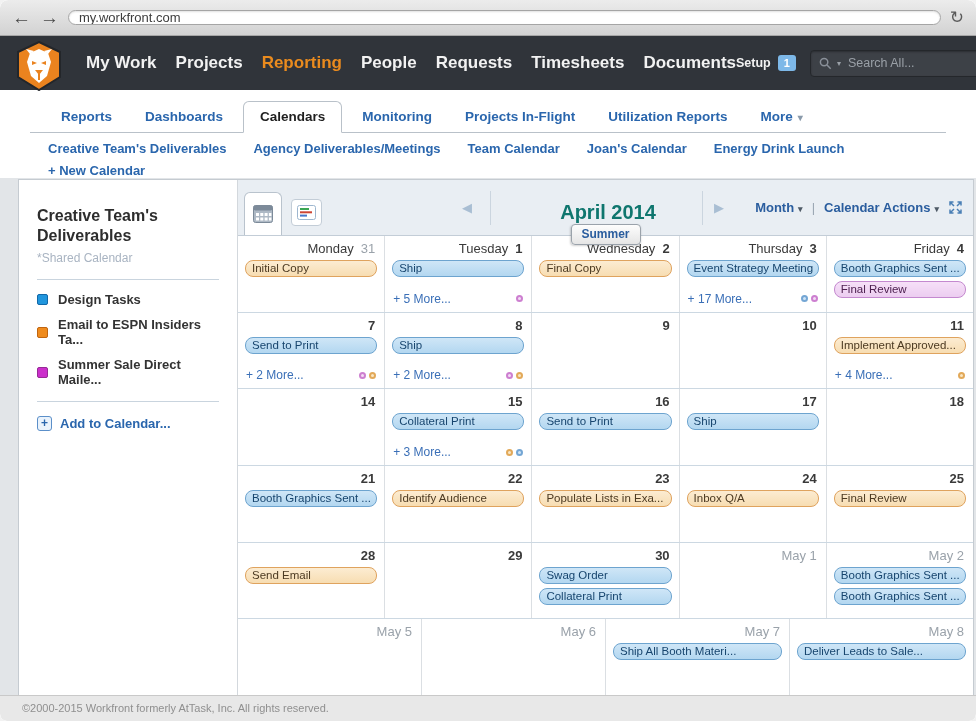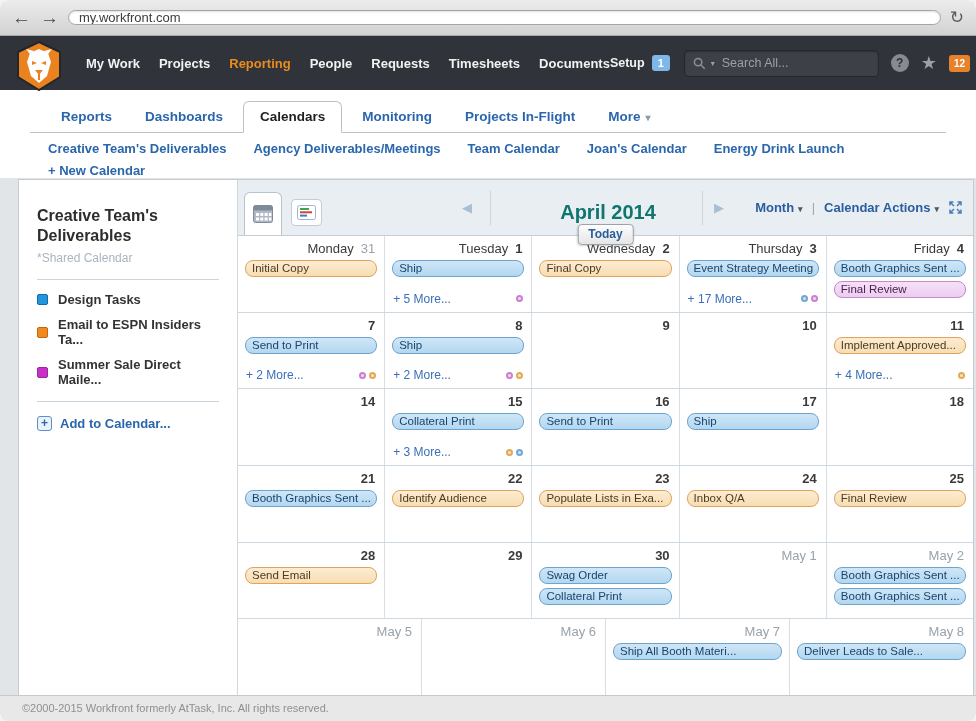--- a/index.html
+++ b/index.html
@@ -22,7 +22,7 @@
     display:flex;align-items:center;padding-right:14px;}
   .logo{position:absolute;left:16px;top:5px;z-index:6;}
   .nav-items{display:flex;gap:19px;margin-left:86px;}
-  .nav-item{color:#f2f2f2;font-size:13px;font-weight:bold;cursor:default;white-space:nowrap;}
+  .nav-item{color:#f2f2f2;font-size:17px;font-weight:bold;cursor:default;white-space:nowrap;}
   .nav-item.active{color:#ea8b1e;}
   .setup{margin-left:auto;display:flex;align-items:center;gap:7px;color:#f2f2f2;
     font-size:12.5px;font-weight:bold;text-align:right;}

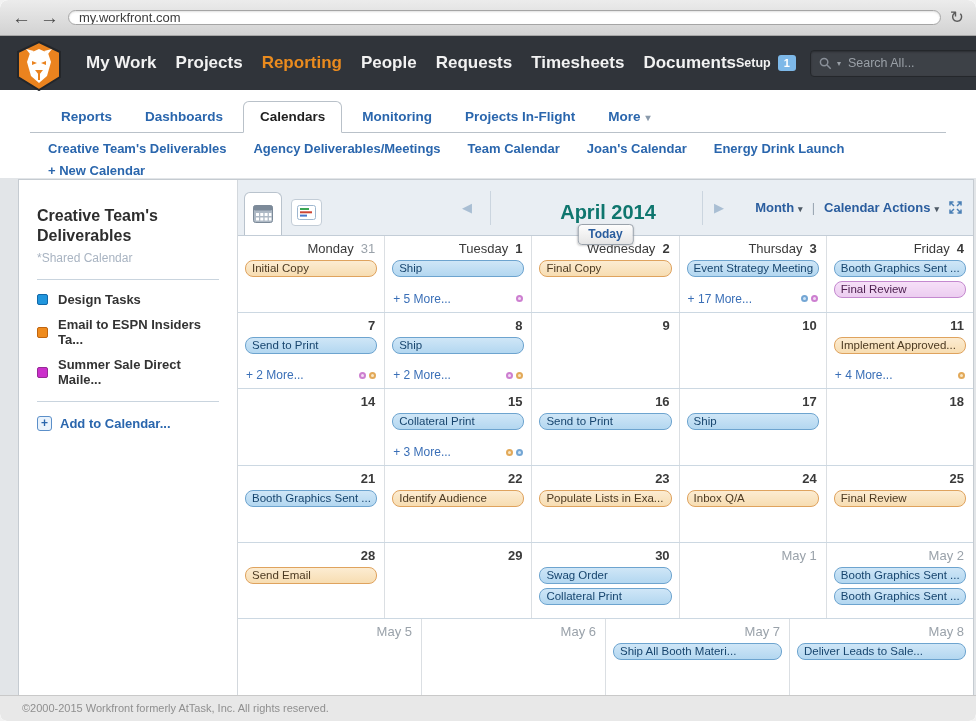--- a/index.html
+++ b/index.html
@@ -210,6 +210,7 @@
         <span class="tab active">Calendars</span>
         <span class="tab">Monitoring</span>
         <span class="tab">Projects In-Flight</span>
+        <span class="tab">Utilization Reports</span>
         <span class="tab">More<span class="tab-caret">▾</span></span>
       </div>
     <div class="subtab-row">

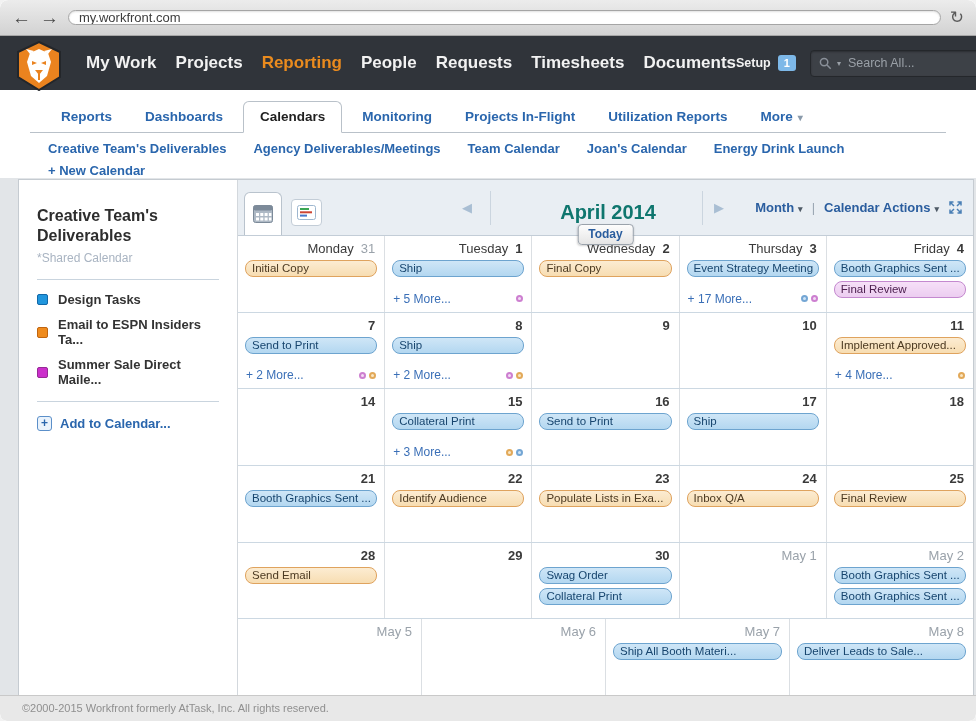--- a/index.html
+++ b/index.html
@@ -284,7 +284,7 @@
           <div class="cal-title">April 2014</div>
           <span class="vdiv vdiv2"></span>
           <span class="arrow-btn arrow-right">▶</span>
-          <div class="today-btn">Today</div>
+          <div class="today-btn">Summer</div>
           <div class="head-right">
             <span class="dd"><span>Month</span><span class="dd-caret">▾</span></span>
             <span class="head-sep">|</span>

